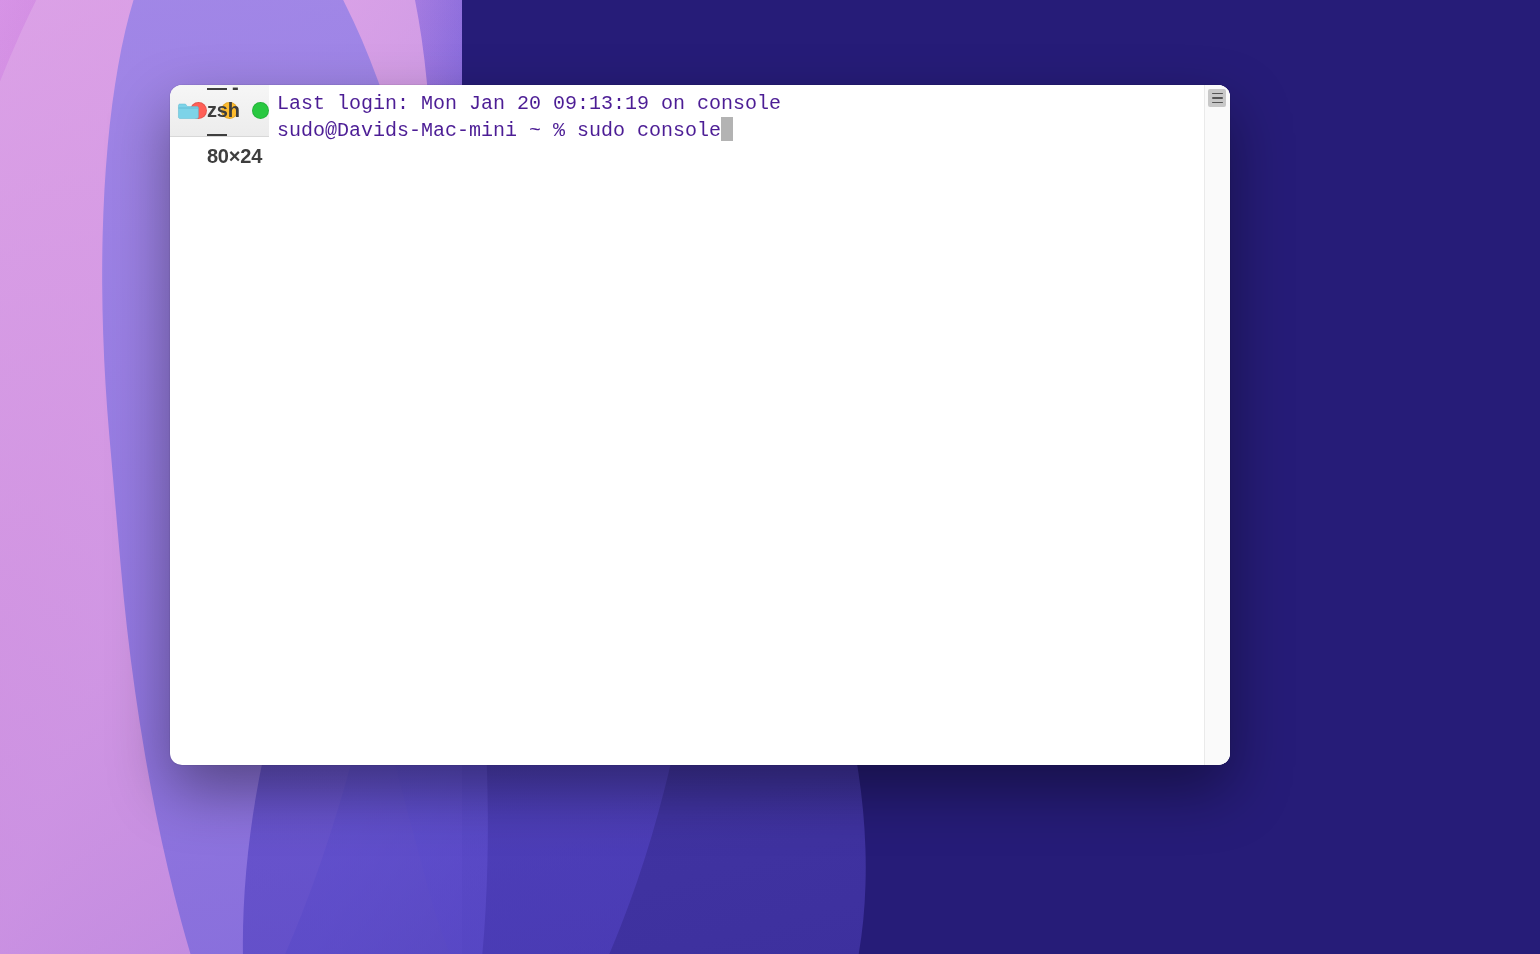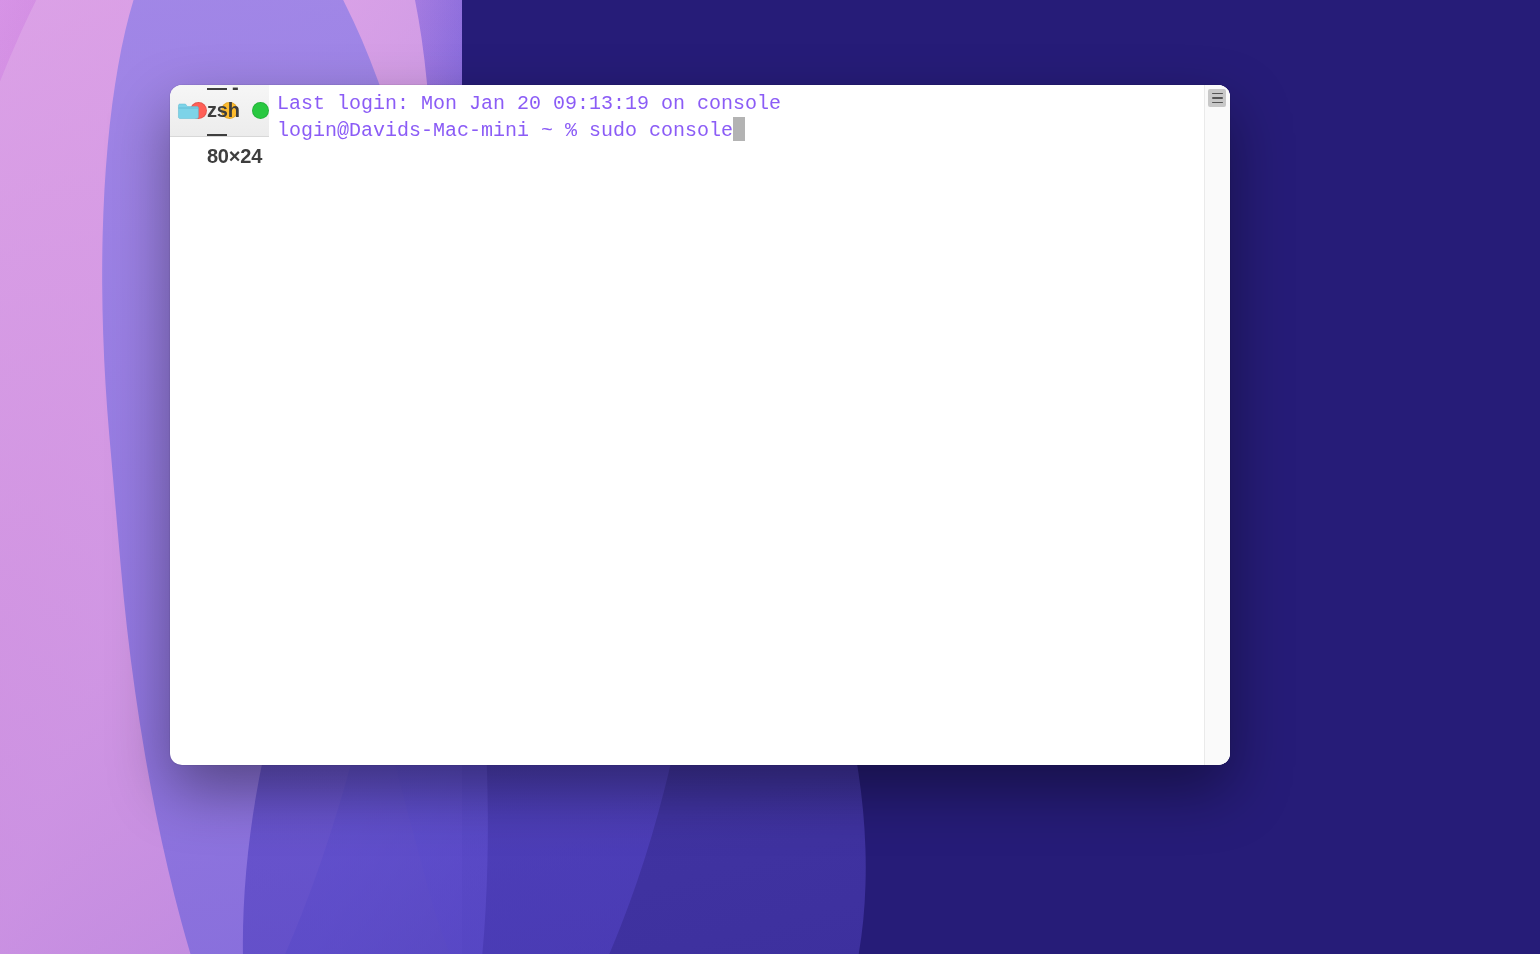--- a/index.html
+++ b/index.html
@@ -186,7 +186,7 @@
       font-family: "SF Mono", Menlo, Monaco, "Courier New", monospace;
       font-size: 20px;
       line-height: 1.3;
-      color: #8b5cf6;
+      color: #4c1d95;
       white-space: pre;
       overflow: hidden;
     }

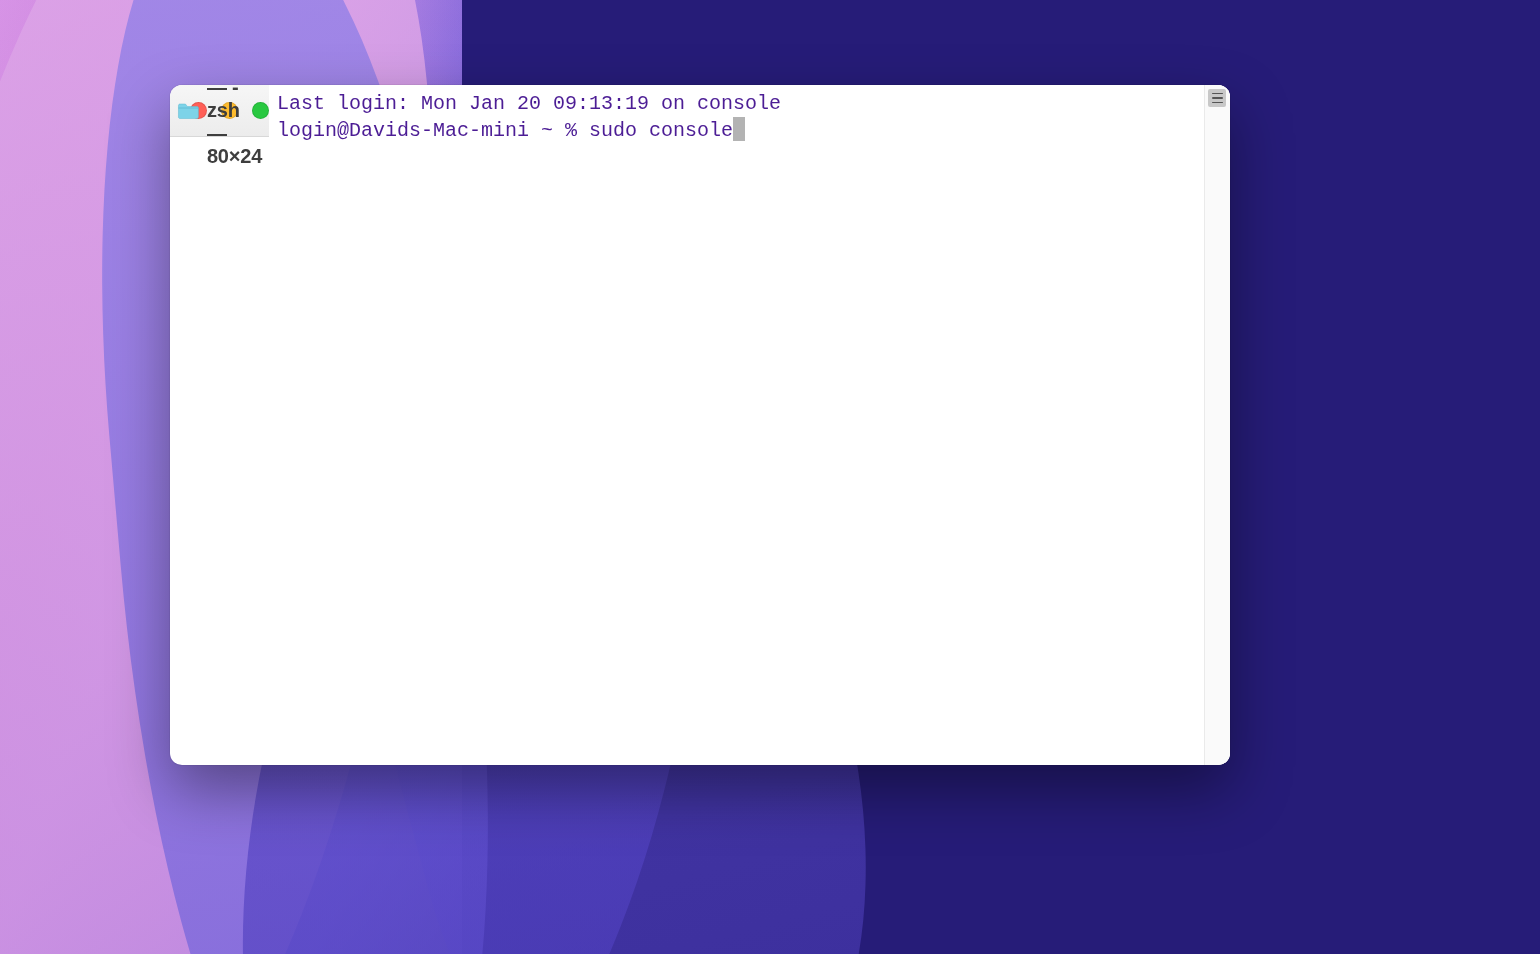--- a/index.html
+++ b/index.html
@@ -264,7 +264,7 @@
     </div>
   </div>
   <div class="terminal-body">
-    <div class="terminal-content"><span class="terminal-line">Last login: Mon Jan 20 09:13:19 on console</span><span class="terminal-line"><span>login@Davids-Mac-mini ~ % </span><span>sudo console</span><span class="cursor"></span></span></div>
+    <div class="terminal-content"><span class="terminal-line">Last login: Mon Jan 20 09:13:19 on console</span><span class="terminal-line"><span>sudo@Davids-Mac-mini ~ % </span><span>sudo console</span><span class="cursor"></span></span></div>
     <div class="scrollbar-track">
       <div class="scroll-indicator">
         <div class="line"></div>

